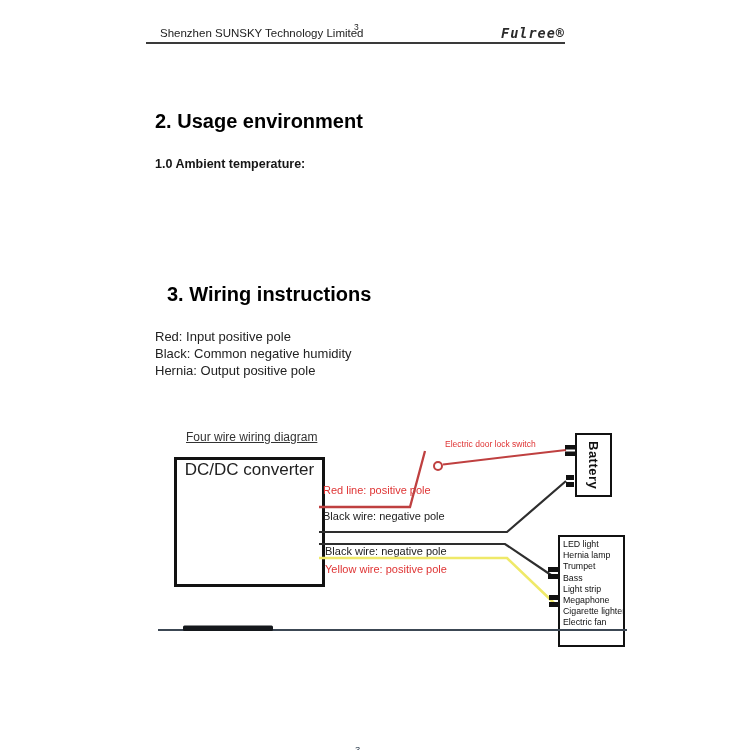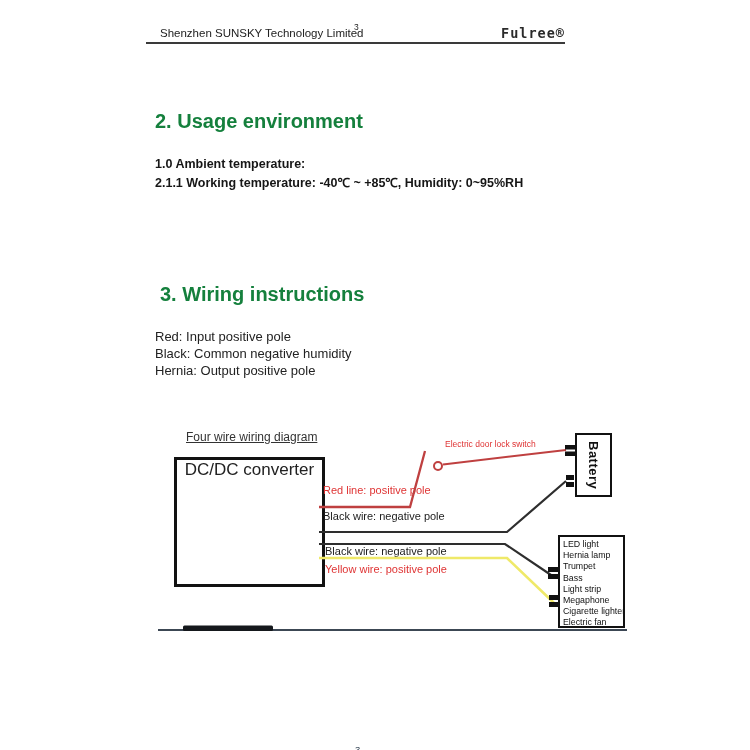--- a/index.html
+++ b/index.html
@@ -13,7 +13,7 @@
   .header-title { left:160px; top:7px; font-size:11.5px; color:#222; white-space:nowrap; }
   .header-sup   { left:354px; top:2px; font-size:8.5px; color:#222; }
   .brand        { left:501px; top:5px; font-size:13.5px; font-weight:bold; letter-spacing:1px;
-                  font-family:"DejaVu Sans Mono", monospace; color:#2a2a2a; white-space:nowrap; }
+                  font-family:"DejaVu Sans Mono", monospace; color:#2a2a2a; white-space:nowrap;font-style:italic; }
   .header-rule  { left:146px; top:22px; width:419px; height:0; border-top:2px solid #3a3a3a; }
 
   

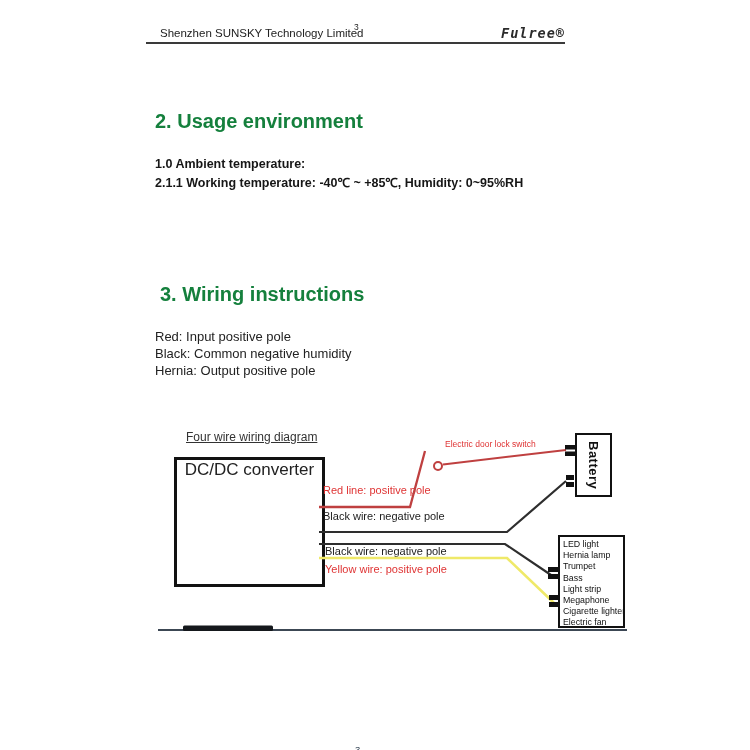--- a/index.html
+++ b/index.html
@@ -17,7 +17,7 @@
   .header-rule  { left:146px; top:22px; width:419px; height:0; border-top:2px solid #3a3a3a; }
 
   
-  .h-big { font-size:20px; font-weight:bold; color:#15803d; white-space:nowrap; }
+  .h-big { font-size:20px; font-weight:bold; color:#000000; white-space:nowrap; }
   .sec2-title { left:155px; top:90px; }
   .sec3-title { left:160px; top:263px; }
   .bold-lines { left:155px; top:135px; font-size:12.5px; font-weight:bold; line-height:18.5px; color:#161616; }

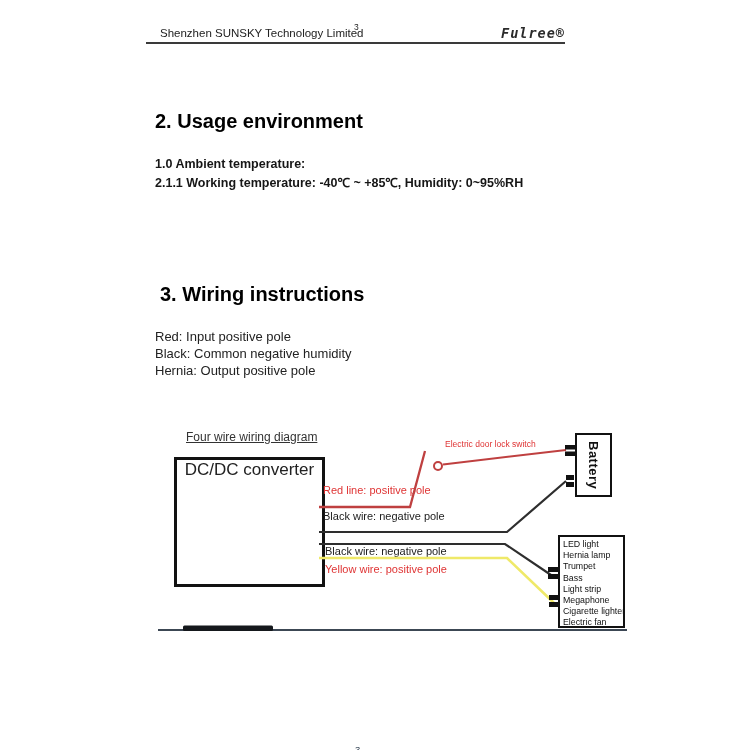--- a/index.html
+++ b/index.html
@@ -70,7 +70,6 @@
   <div class="abs h-big sec2-title">2. Usage environment</div>
   <div class="abs bold-lines">
     <div>1.0 Ambient temperature:</div>
-    <div>2.1.1 Working temperature: -40℃ ~ +85℃, Humidity: 0~95%RH</div>
   </div>
 
   <div class="abs h-big sec3-title">3. Wiring instructions</div>

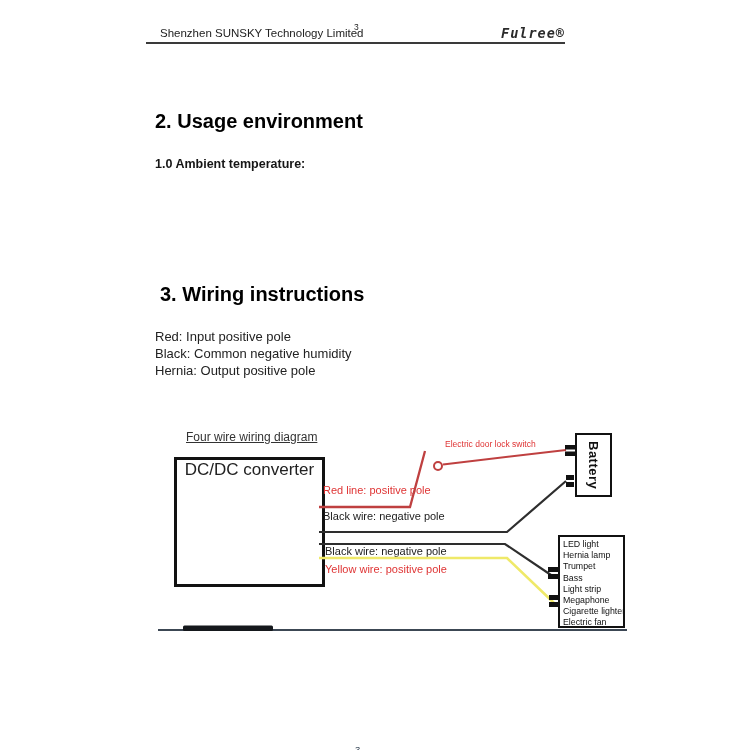--- a/index.html
+++ b/index.html
@@ -19,7 +19,7 @@
   
   .h-big { font-size:20px; font-weight:bold; color:#000000; white-space:nowrap; }
   .sec2-title { left:155px; top:90px; }
-  .sec3-title { left:160px; top:263px; }
+  .sec3-title { left:167px; top:263px; }
   .bold-lines { left:155px; top:135px; font-size:12.5px; font-weight:bold; line-height:18.5px; color:#161616; }
   .reg-lines  { left:155px; top:309px; font-size:13px; line-height:16.8px; color:#222; }
   .bold-lines div, .reg-lines div { white-space:nowrap; }

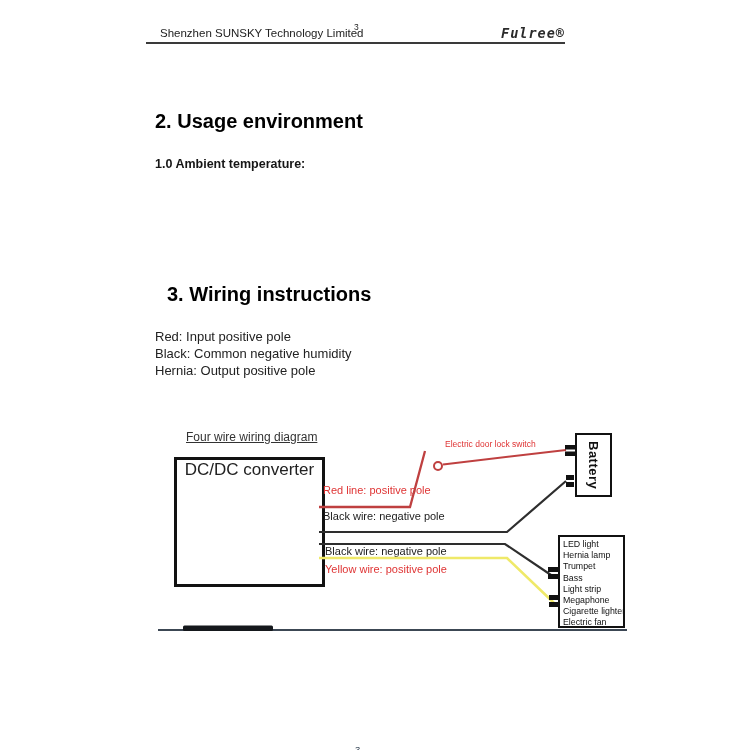--- a/index.html
+++ b/index.html
@@ -39,7 +39,7 @@
   }
   .battery-label { writing-mode:vertical-rl; font-weight:bold; font-size:13px; letter-spacing:0.5px; color:#111; }
   .loads {
-    left:558px; top:515px; width:67px; height:93px; box-sizing:border-box;
+    left:558px; top:515px; width:67px; height:112px; box-sizing:border-box;
     border:2px solid #111; background:#fff; padding:2px 14px 0 3px; overflow:hidden;
   }
   .load-item { font-size:8.8px; line-height:11.2px; color:#111; white-space:nowrap; }

